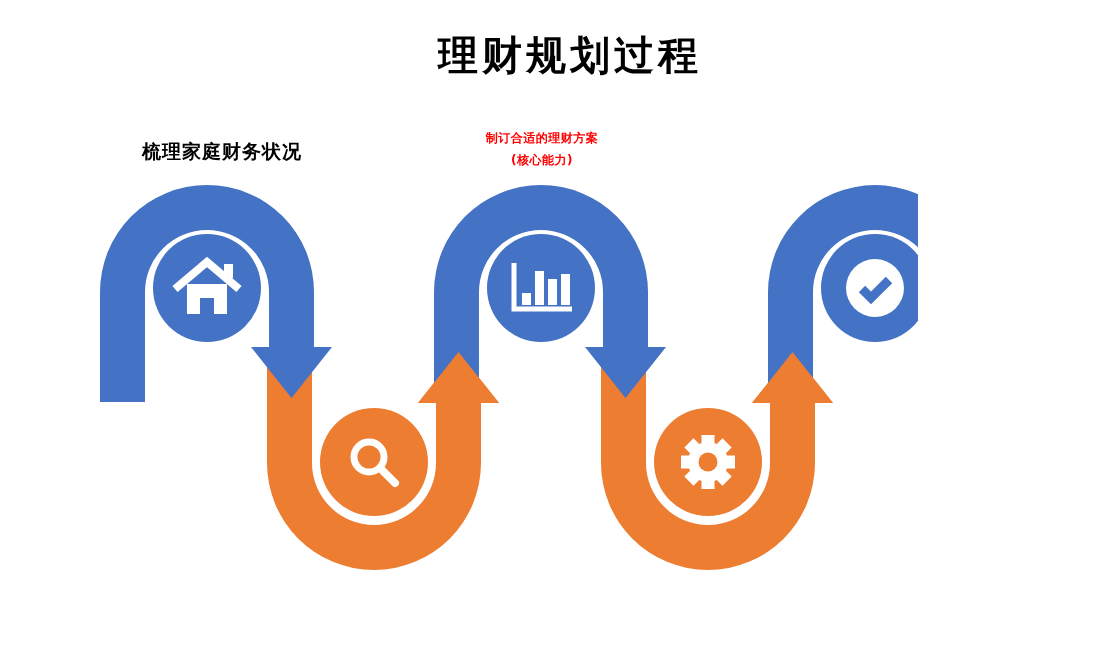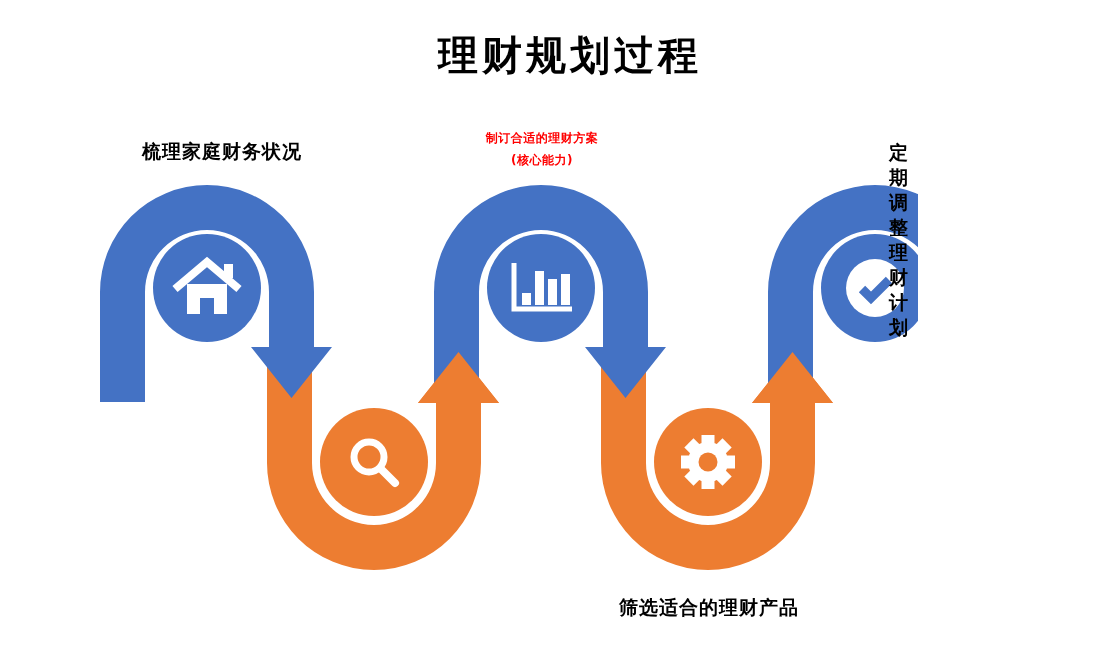--- a/index.html
+++ b/index.html
@@ -76,7 +76,6 @@
   <div class="step-label small" style="left: 542px; top: 127px; color: rgb(255, 0, 0);">制订合适的理财方案
 (核心能力)</div>
   <div class="step-label" style="left: 709px; top: 595px; color: rgb(0, 0, 0);">筛选适合的理财产品</div>
-  <div class="step-label" style="left: 899px; top: 140px; color: rgb(0, 0, 0);">定期调整理财计划</div>
 </div>
 
 </body></html>

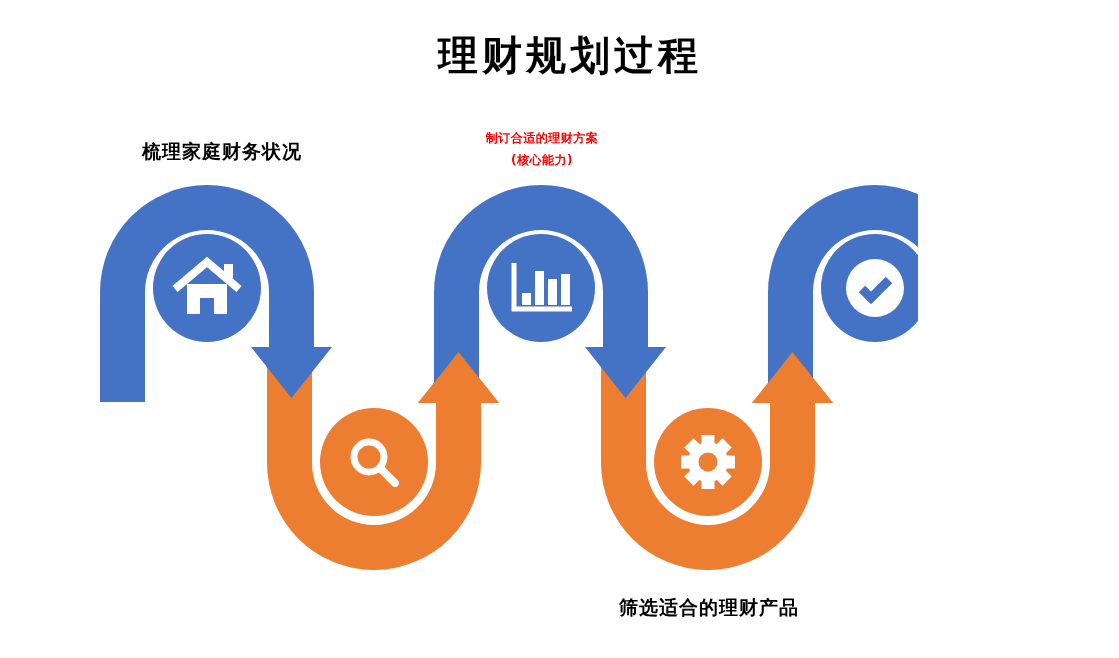--- a/index.html
+++ b/index.html
@@ -75,7 +75,6 @@
   <div class="step-label" style="left: 222px; top: 139px; color: rgb(0, 0, 0); text-align: center;">梳理家庭财务状况</div>
   <div class="step-label small" style="left: 542px; top: 127px; color: rgb(255, 0, 0);">制订合适的理财方案
 (核心能力)</div>
-  <div class="step-label" style="left: 709px; top: 595px; color: rgb(0, 0, 0);">筛选适合的理财产品</div>
 </div>
 
 </body></html>

